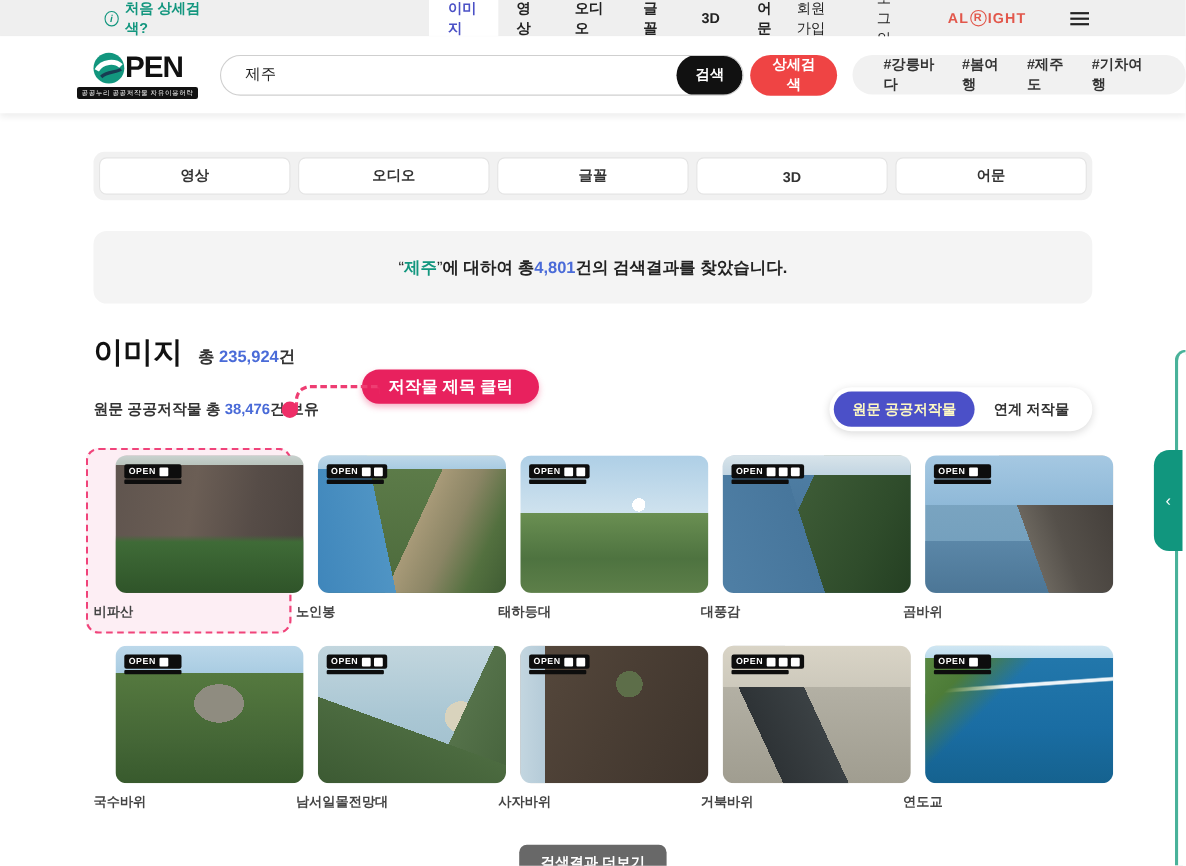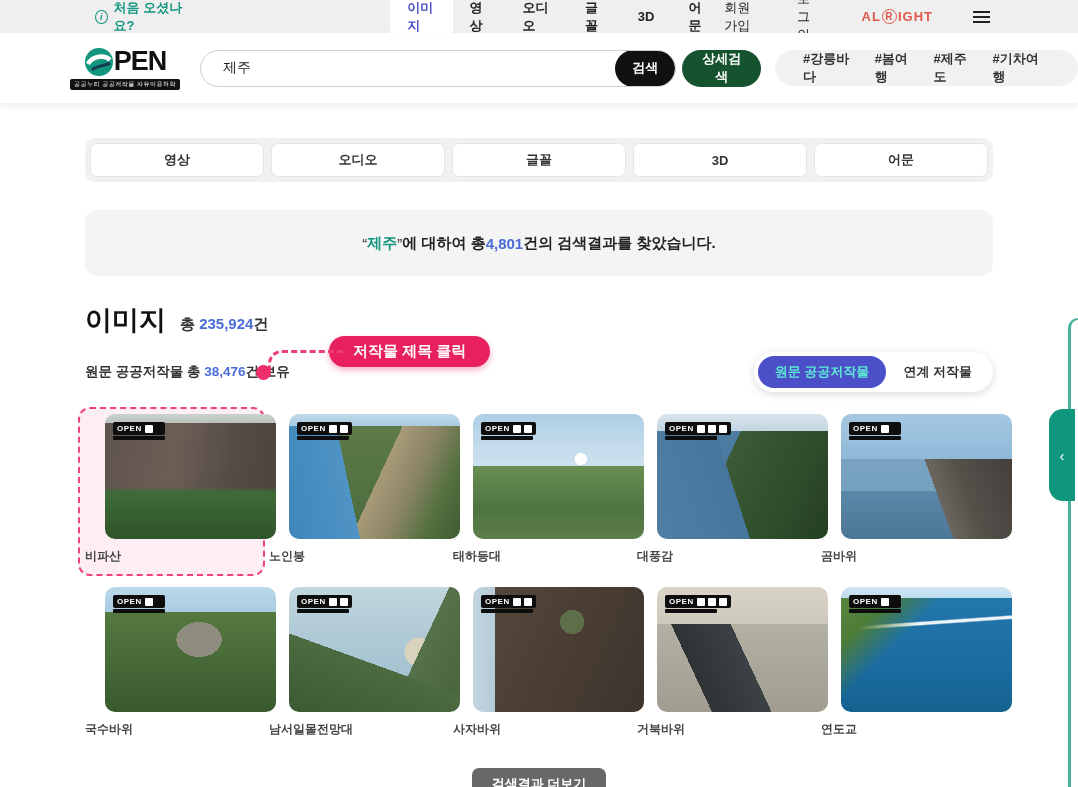--- a/index.html
+++ b/index.html
@@ -130,7 +130,7 @@
 <div class="topbar">
   <div class="help">
     <span class="info-ic">i</span>
-    <span>처음 오셨나요?</span>
+    <span>처음 상세검색?</span>
   </div>
   <nav class="toptabs">
     <a class="tt active">이미지</a>

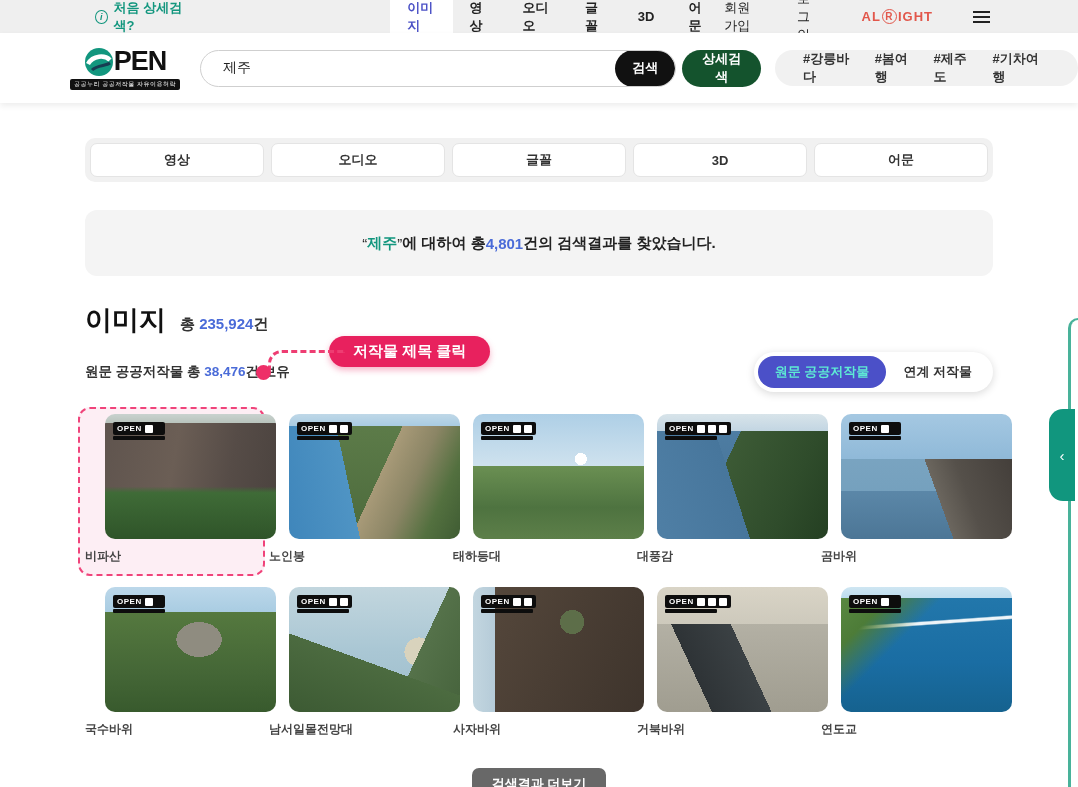--- a/index.html
+++ b/index.html
@@ -39,7 +39,7 @@
     color:#222; font-family:inherit; background:transparent; }
   .btn-search { height:37px; padding:0 17px; background:#111; color:#fff; border:0;
     border-radius:19px; font-size:13px; font-weight:700; cursor:pointer; font-family:inherit; }
-  .btn-adv { margin-left:6px; height:37px; padding:0 14px; background:#14532d; color:#fff;
+  .btn-adv { margin-left:6px; height:37px; padding:0 14px; background:#ef4444; color:#fff;
     border:0; border-radius:19px; font-size:13px; font-weight:700; cursor:pointer; font-family:inherit; }
   .hashtags { margin-left:14px; height:36px; background:#f1f1f1; border-radius:18px;
     display:flex; align-items:center; gap:14px; padding:0 28px; }

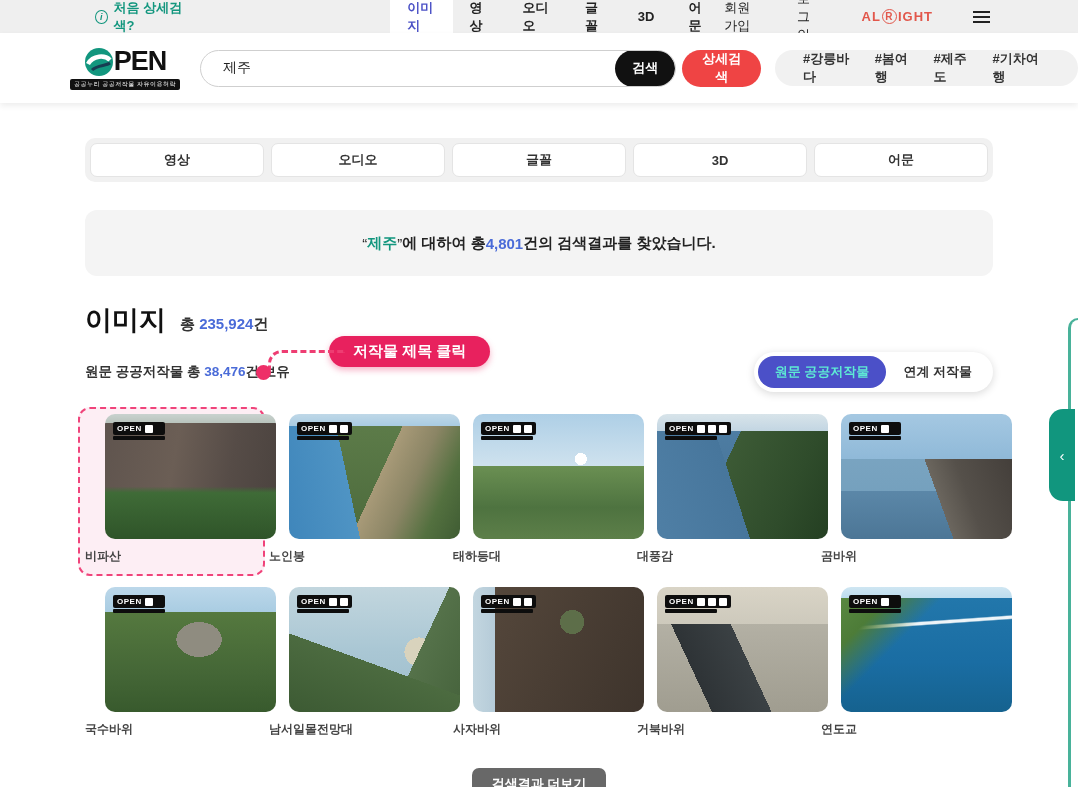--- a/index.html
+++ b/index.html
@@ -71,7 +71,7 @@
     display:flex; align-items:center; box-shadow:0 2px 8px rgba(0,0,0,.15); }
   .tg { font-size:13px; font-weight:700; padding:7px 17px; border-radius:16px;
     color:#333; cursor:pointer; white-space:nowrap; }
-  .tg.active { background:#4b50c8; color:#5eead4; }
+  .tg.active { background:#4b50c8; color:#fef9c3; }
 
   
   .callout { position:absolute; left:329px; top:336px; height:31px; padding:0 24px;

